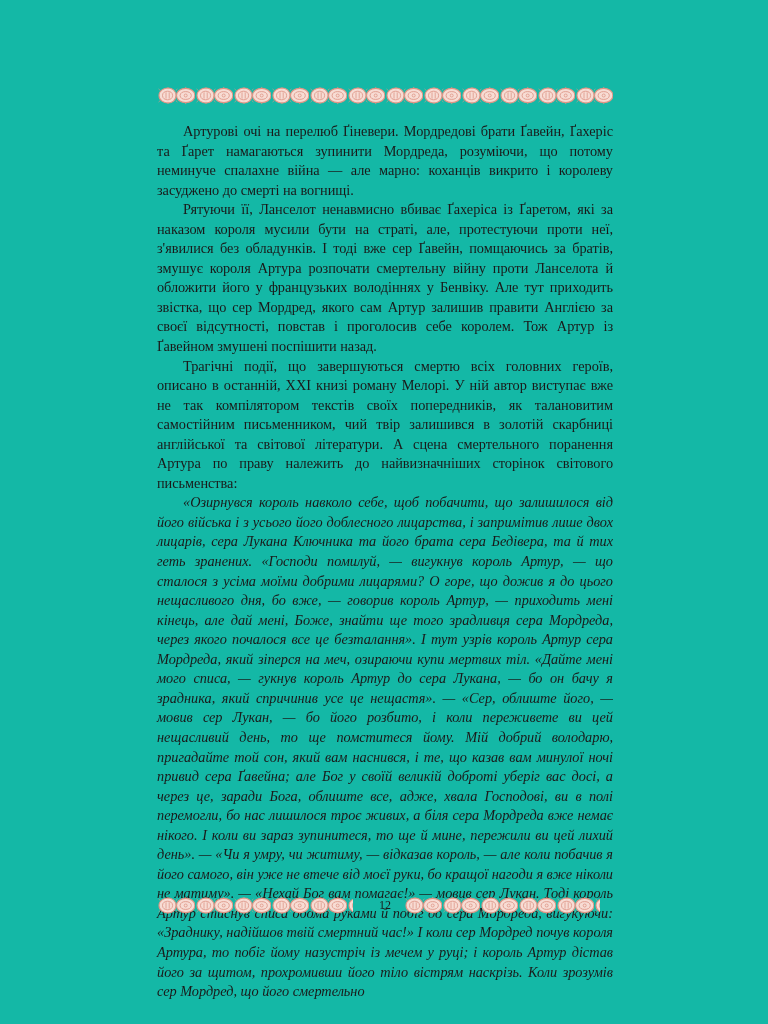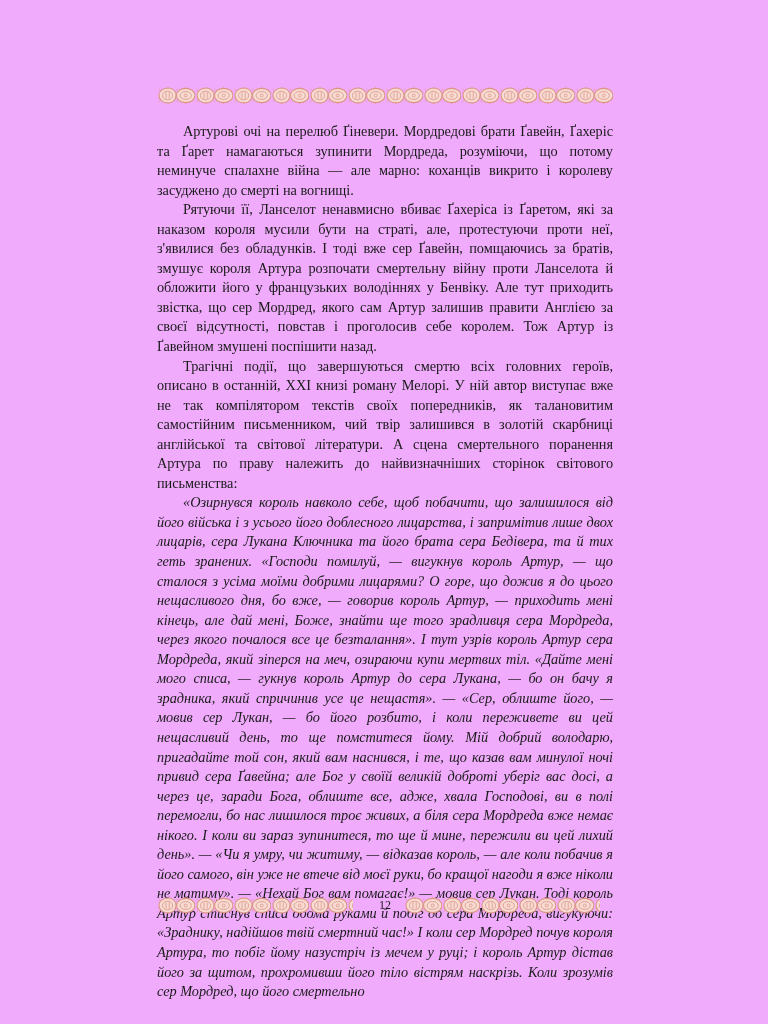--- a/index.html
+++ b/index.html
@@ -21,7 +21,7 @@
     left: 0; top: 0;
     width: 768px;
     height: 1024px;
-    background: #f0abfc;
+    background: #14b8a6;
   }
 
   .content {

